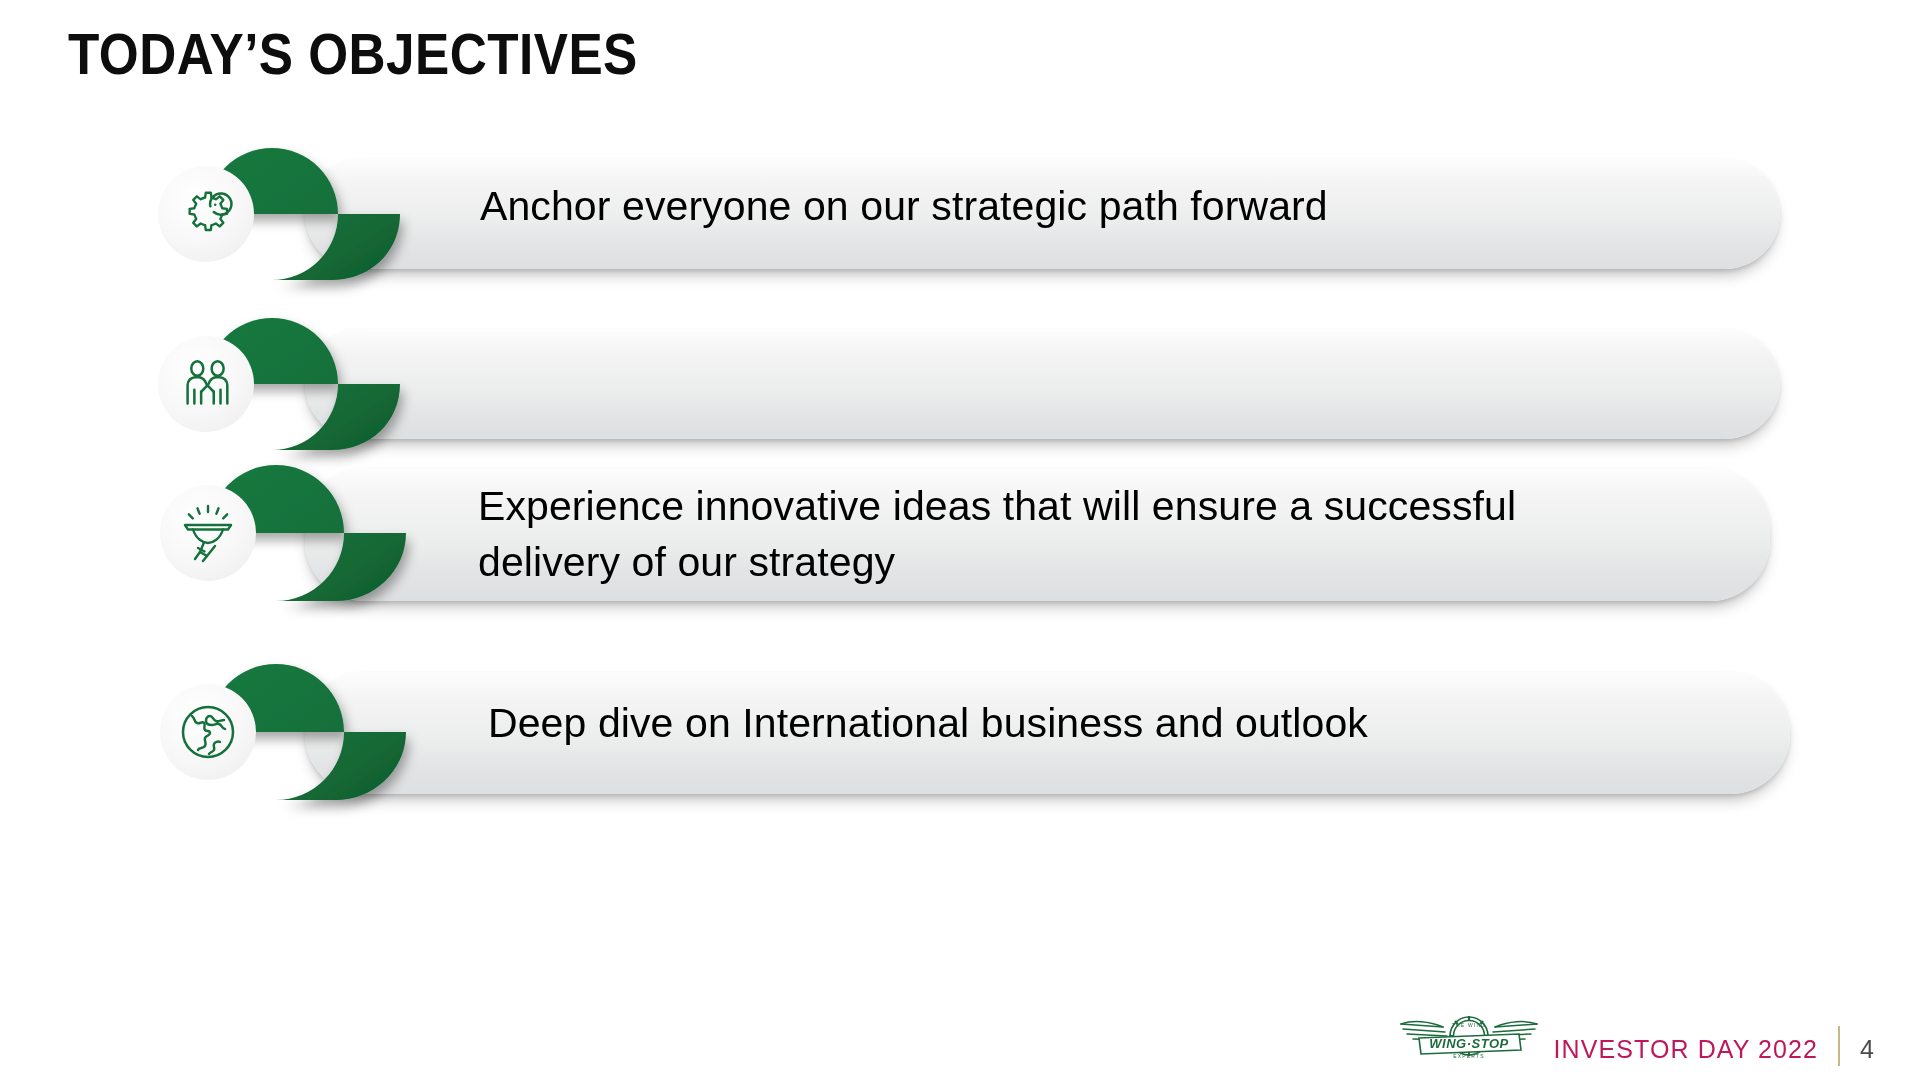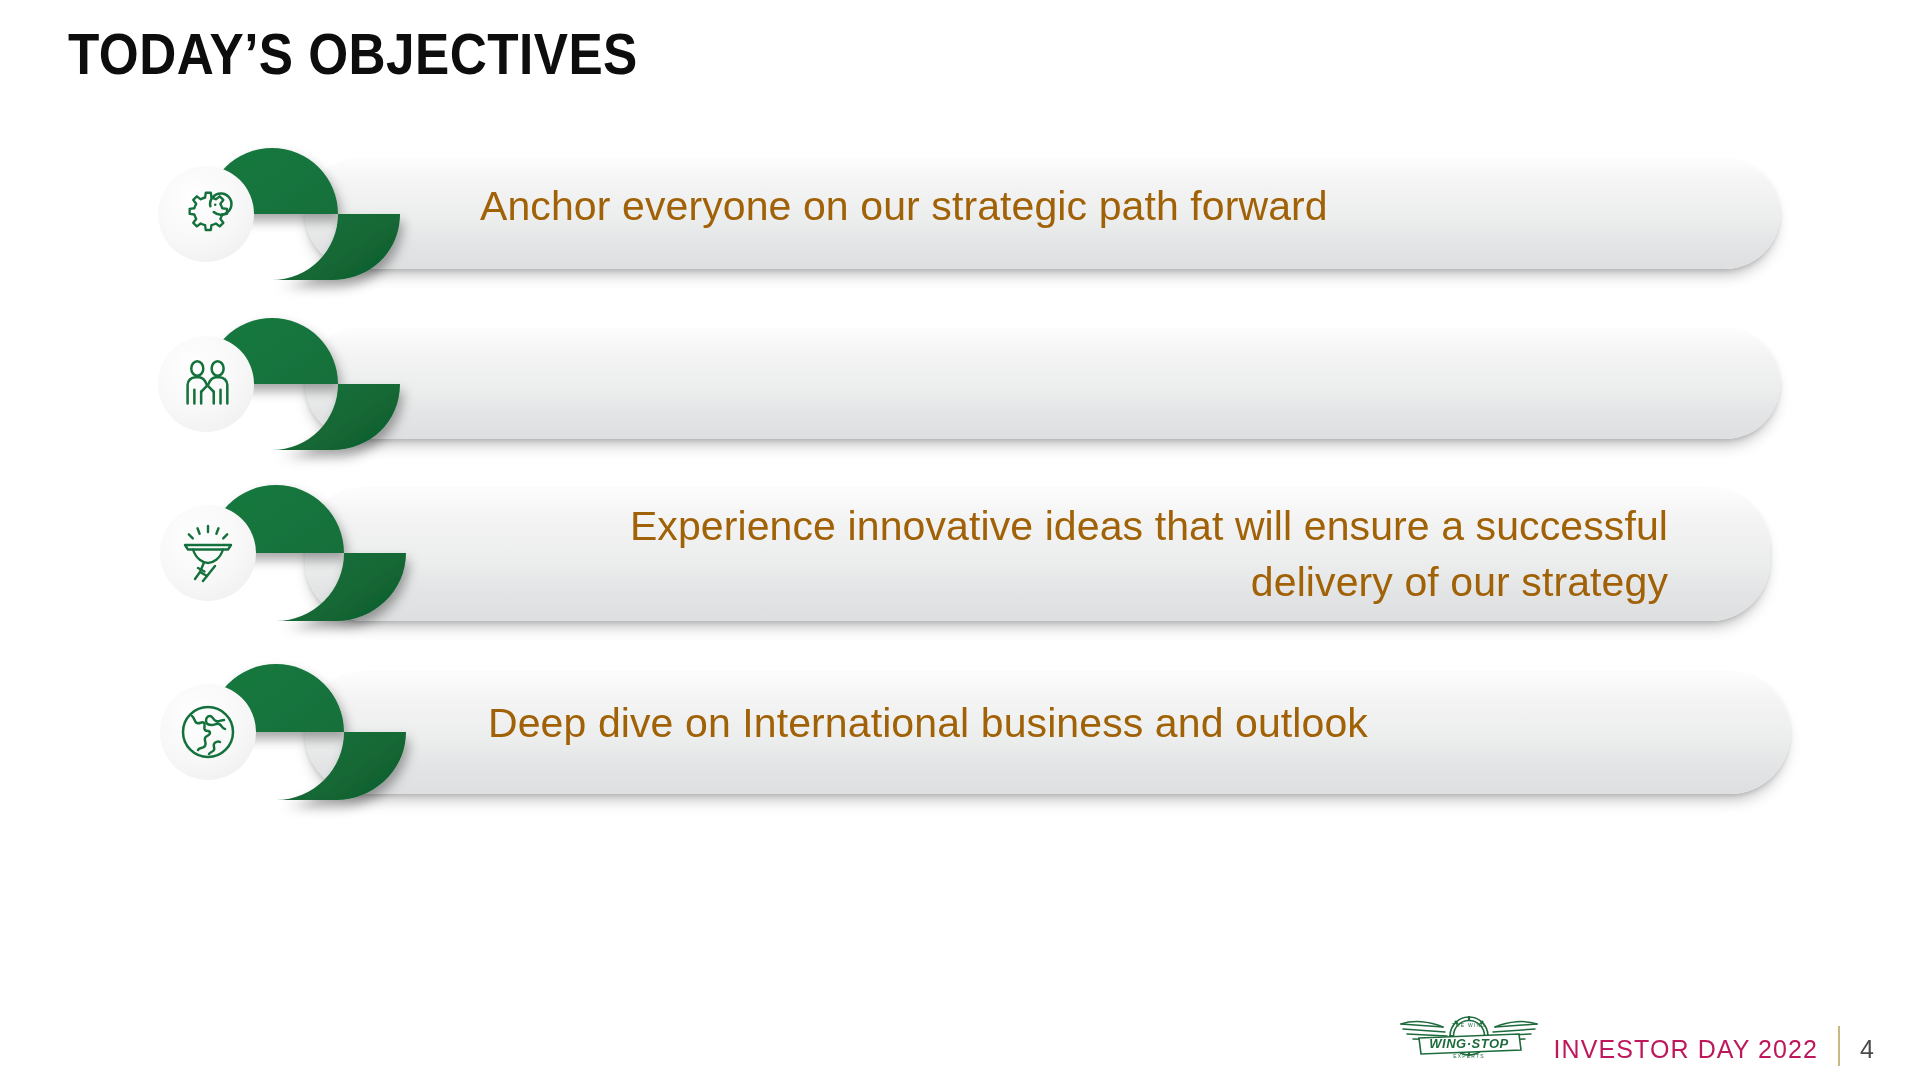--- a/index.html
+++ b/index.html
@@ -88,7 +88,7 @@
   
   .pill-text {
     position: absolute;
-    color: #a16207;
+    color: #000000;
     font-family: "Liberation Sans", sans-serif;
     font-weight: 400;
     font-size: 41px;

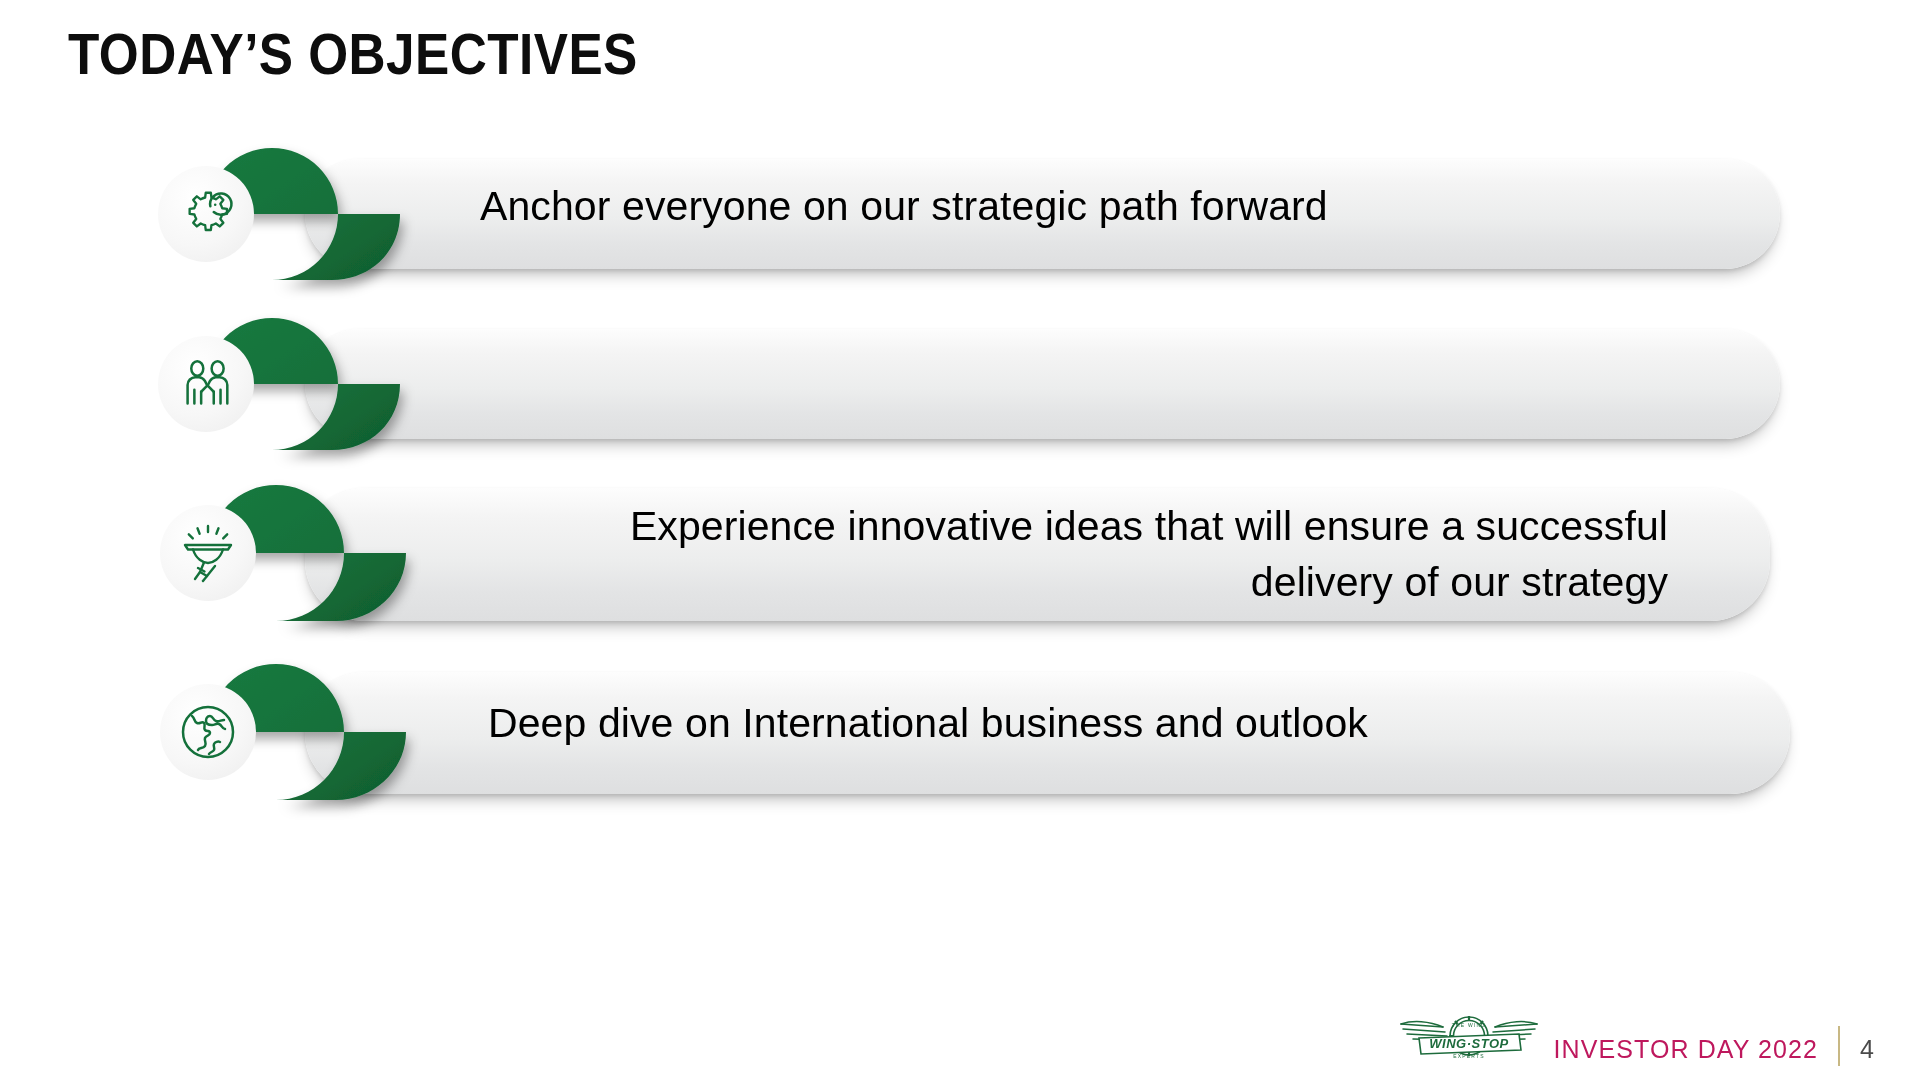--- a/index.html
+++ b/index.html
@@ -188,7 +188,7 @@
     </div>
   </div>
 
-  <div class="objective-row" style="top:480px; height:150px;text-align:right;">
+  <div class="objective-row" style="top:460px; height:150px;">
     <div class="pill" style="height:133px; top:8px; left:165px; right:50px;"></div>
     <div class="badge-wrap">
       <svg width="280" height="150" viewBox="0 0 280 150">

